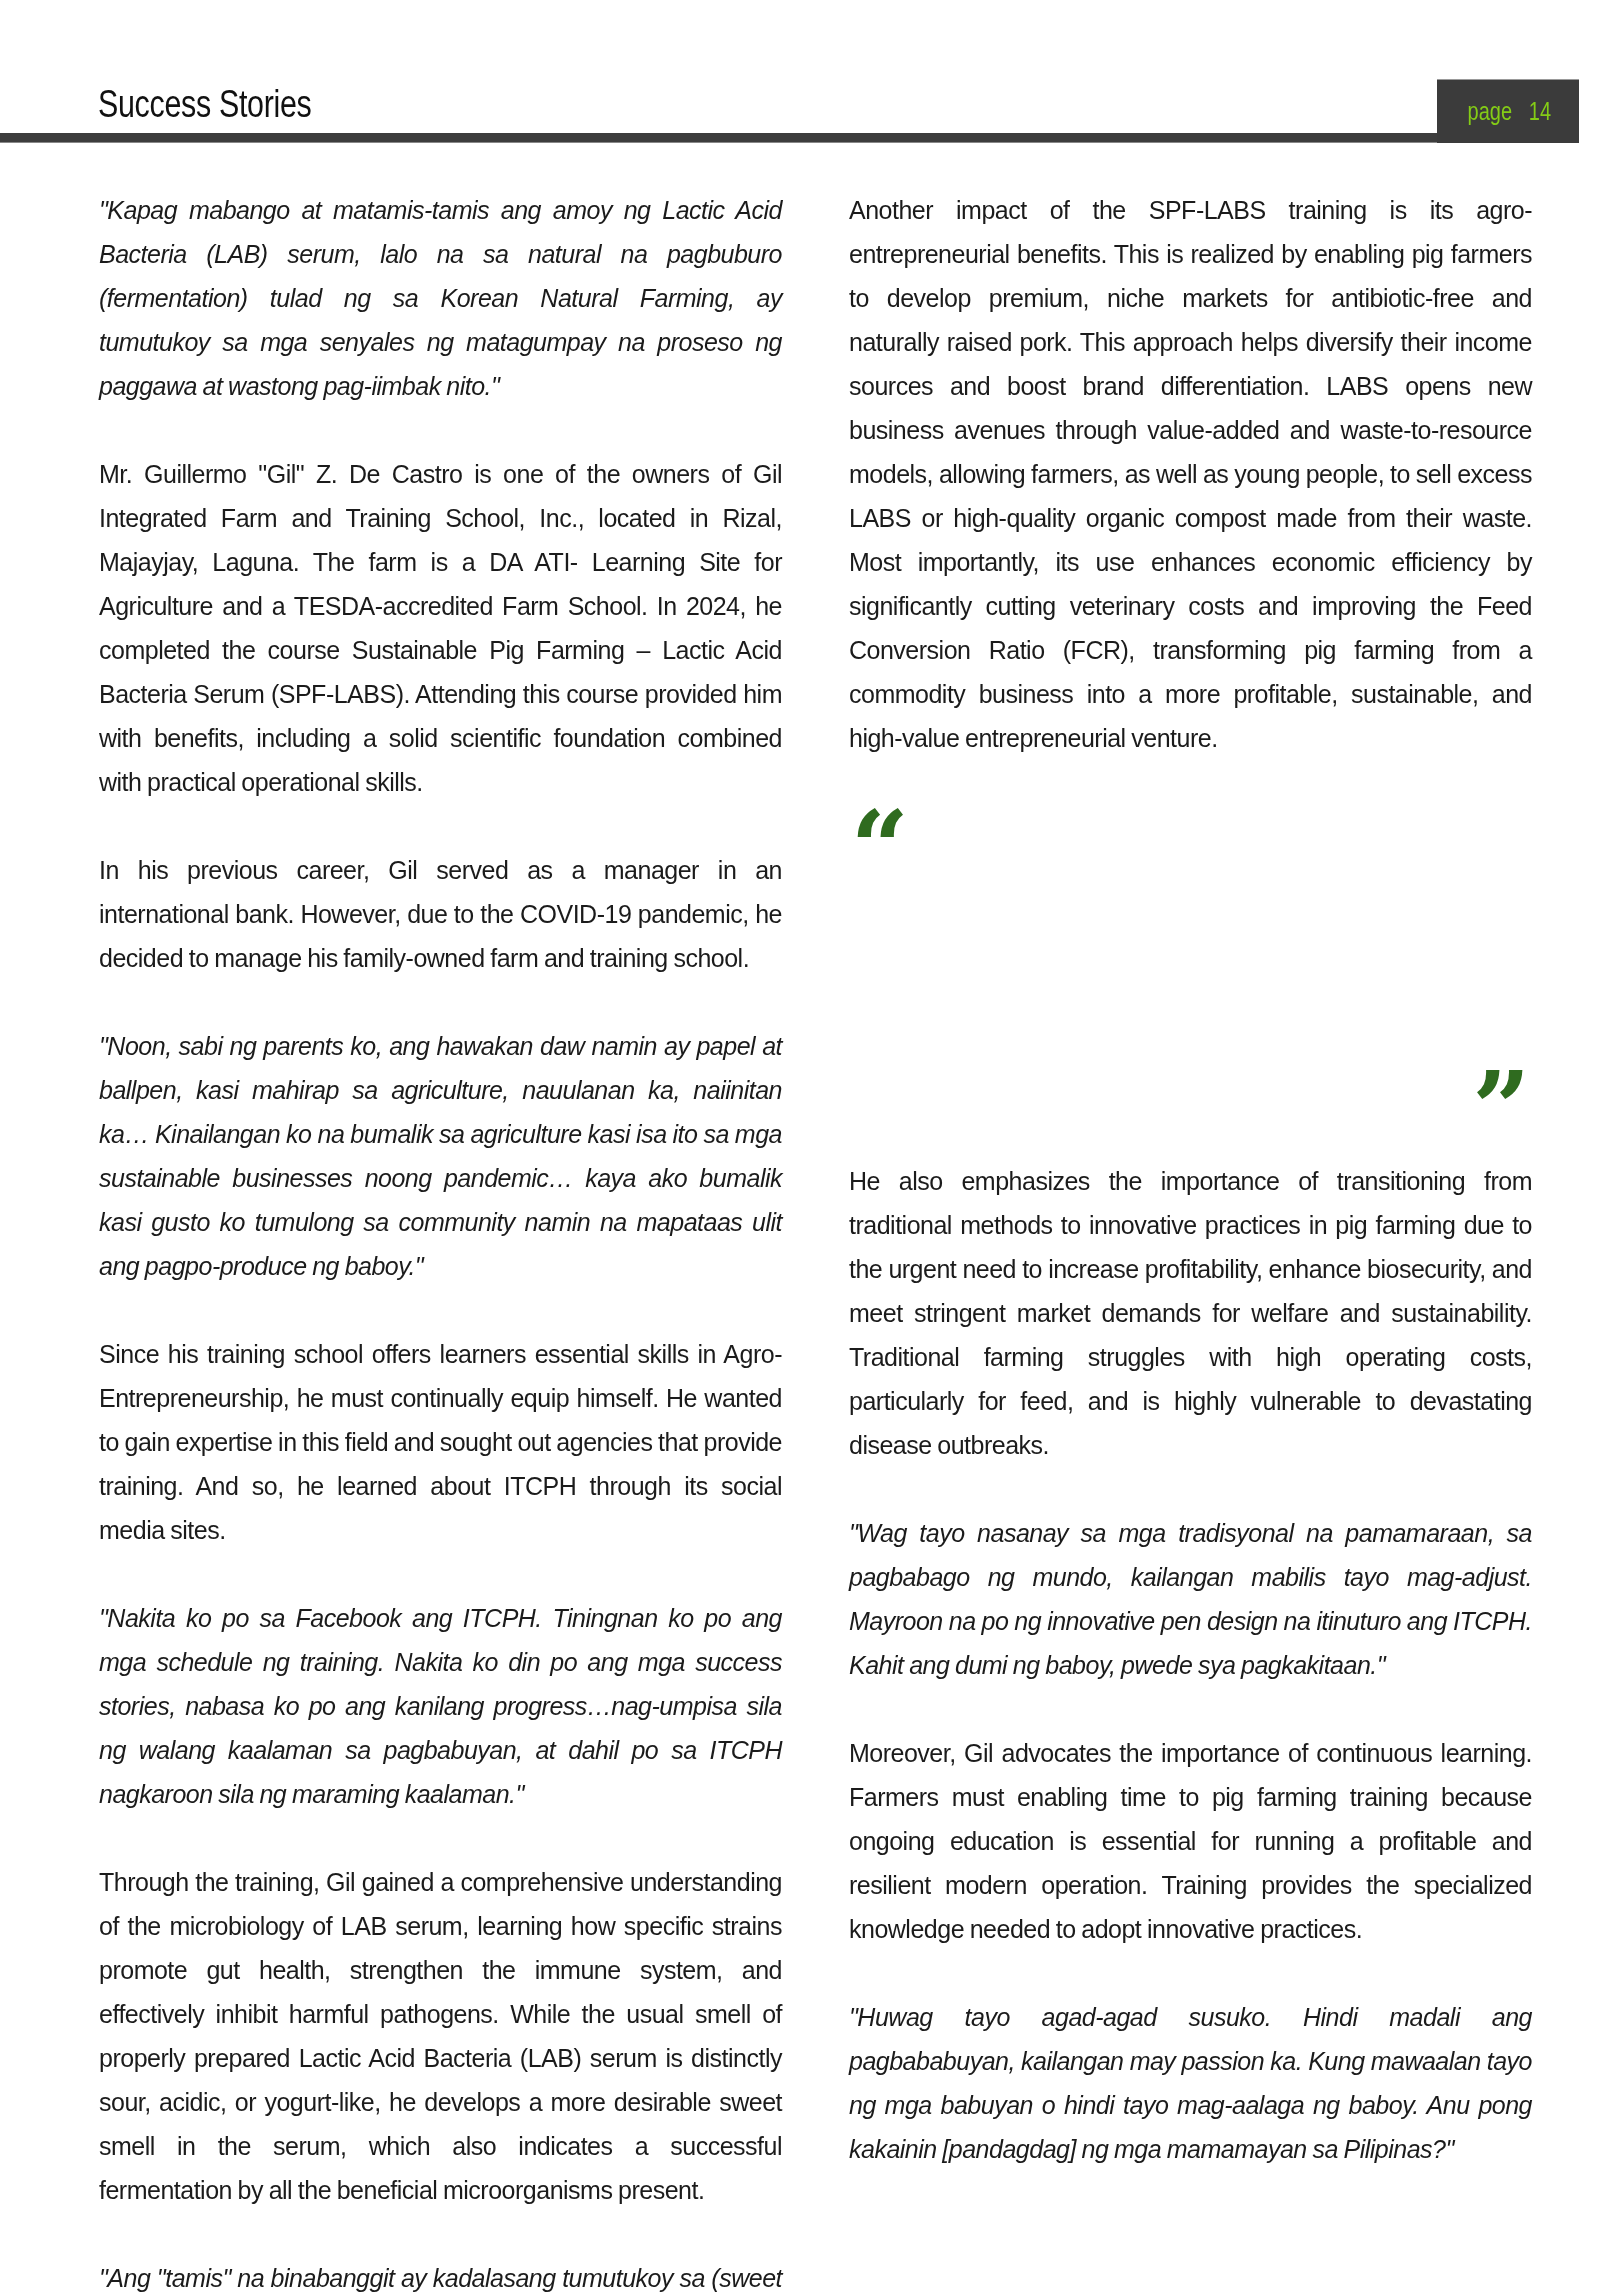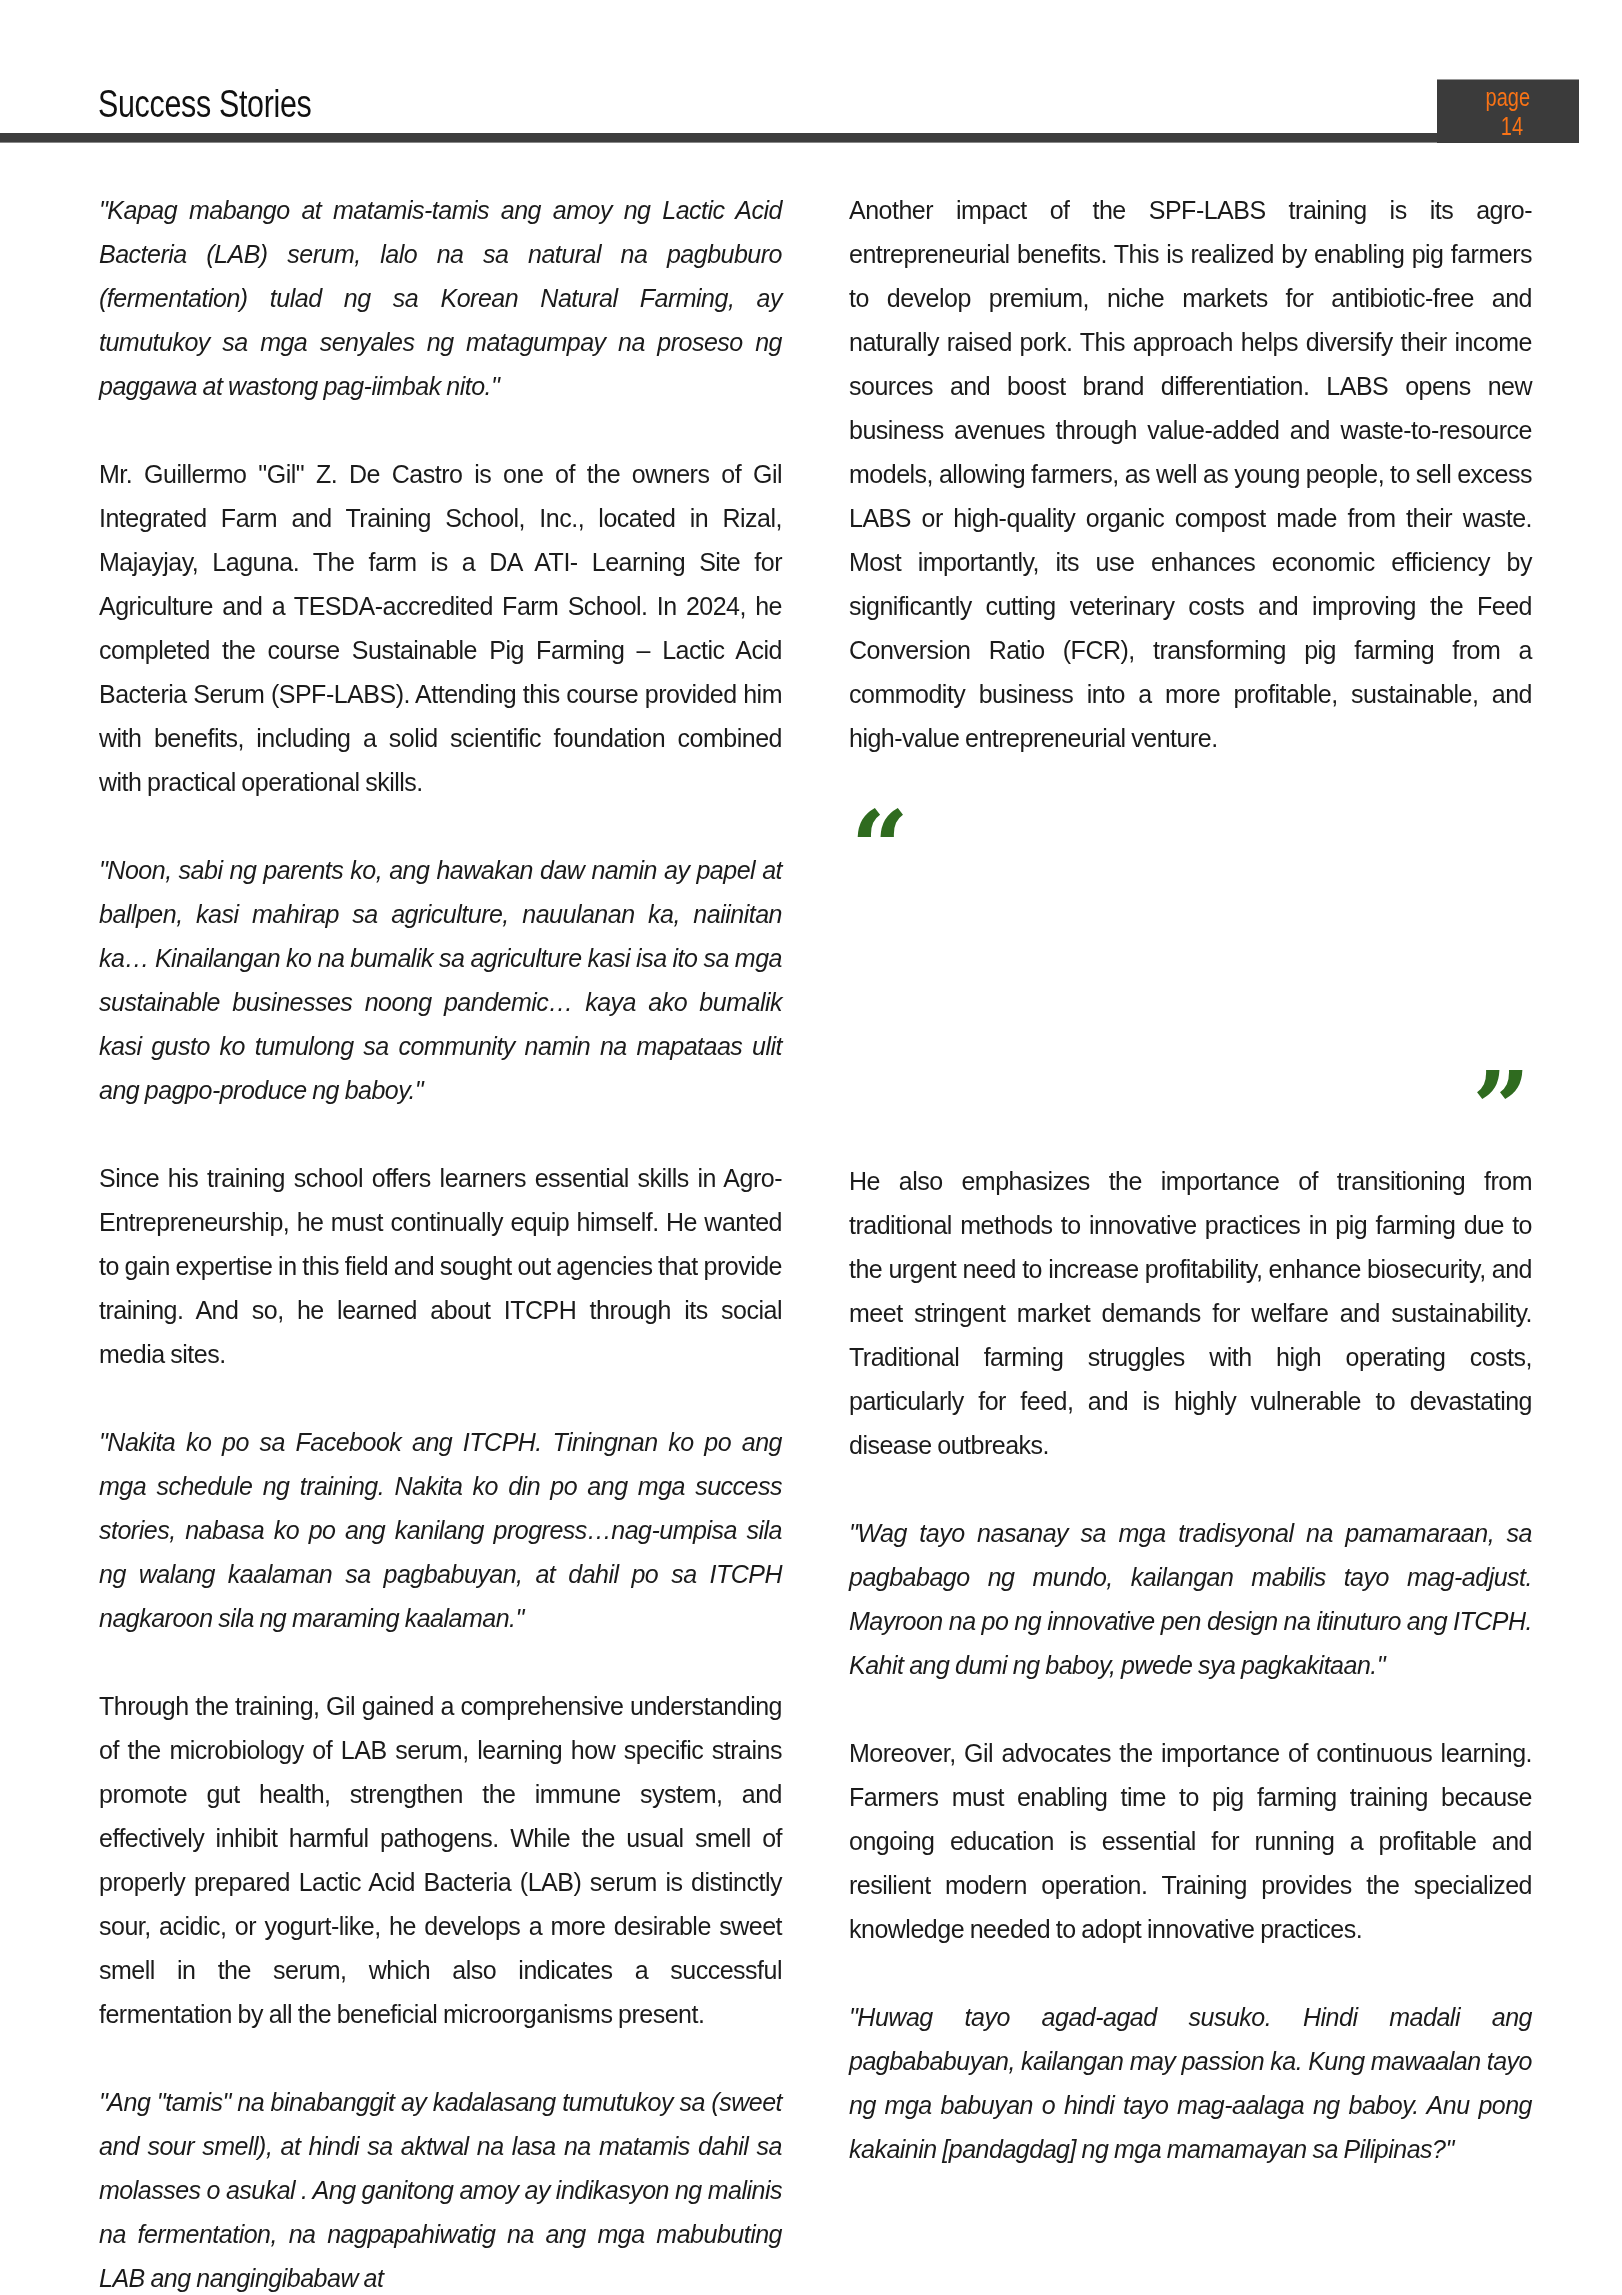--- a/index.html
+++ b/index.html
@@ -40,9 +40,9 @@
       width: 142px; height: 63px;
       background: #3b3b3b;
       border-top: 0.8px solid #999;
-      color: #f97316;
+      color: #84cc16;
       font-size: 25px;
-      display: flex; align-items: center; justify-content: center; flex-direction: column;
+      display: flex; align-items: center; justify-content: center;
     }
     .page-badge span { display: inline-block; transform: scaleX(0.8); }
     .page-badge .num { margin-left: 8.5px; }

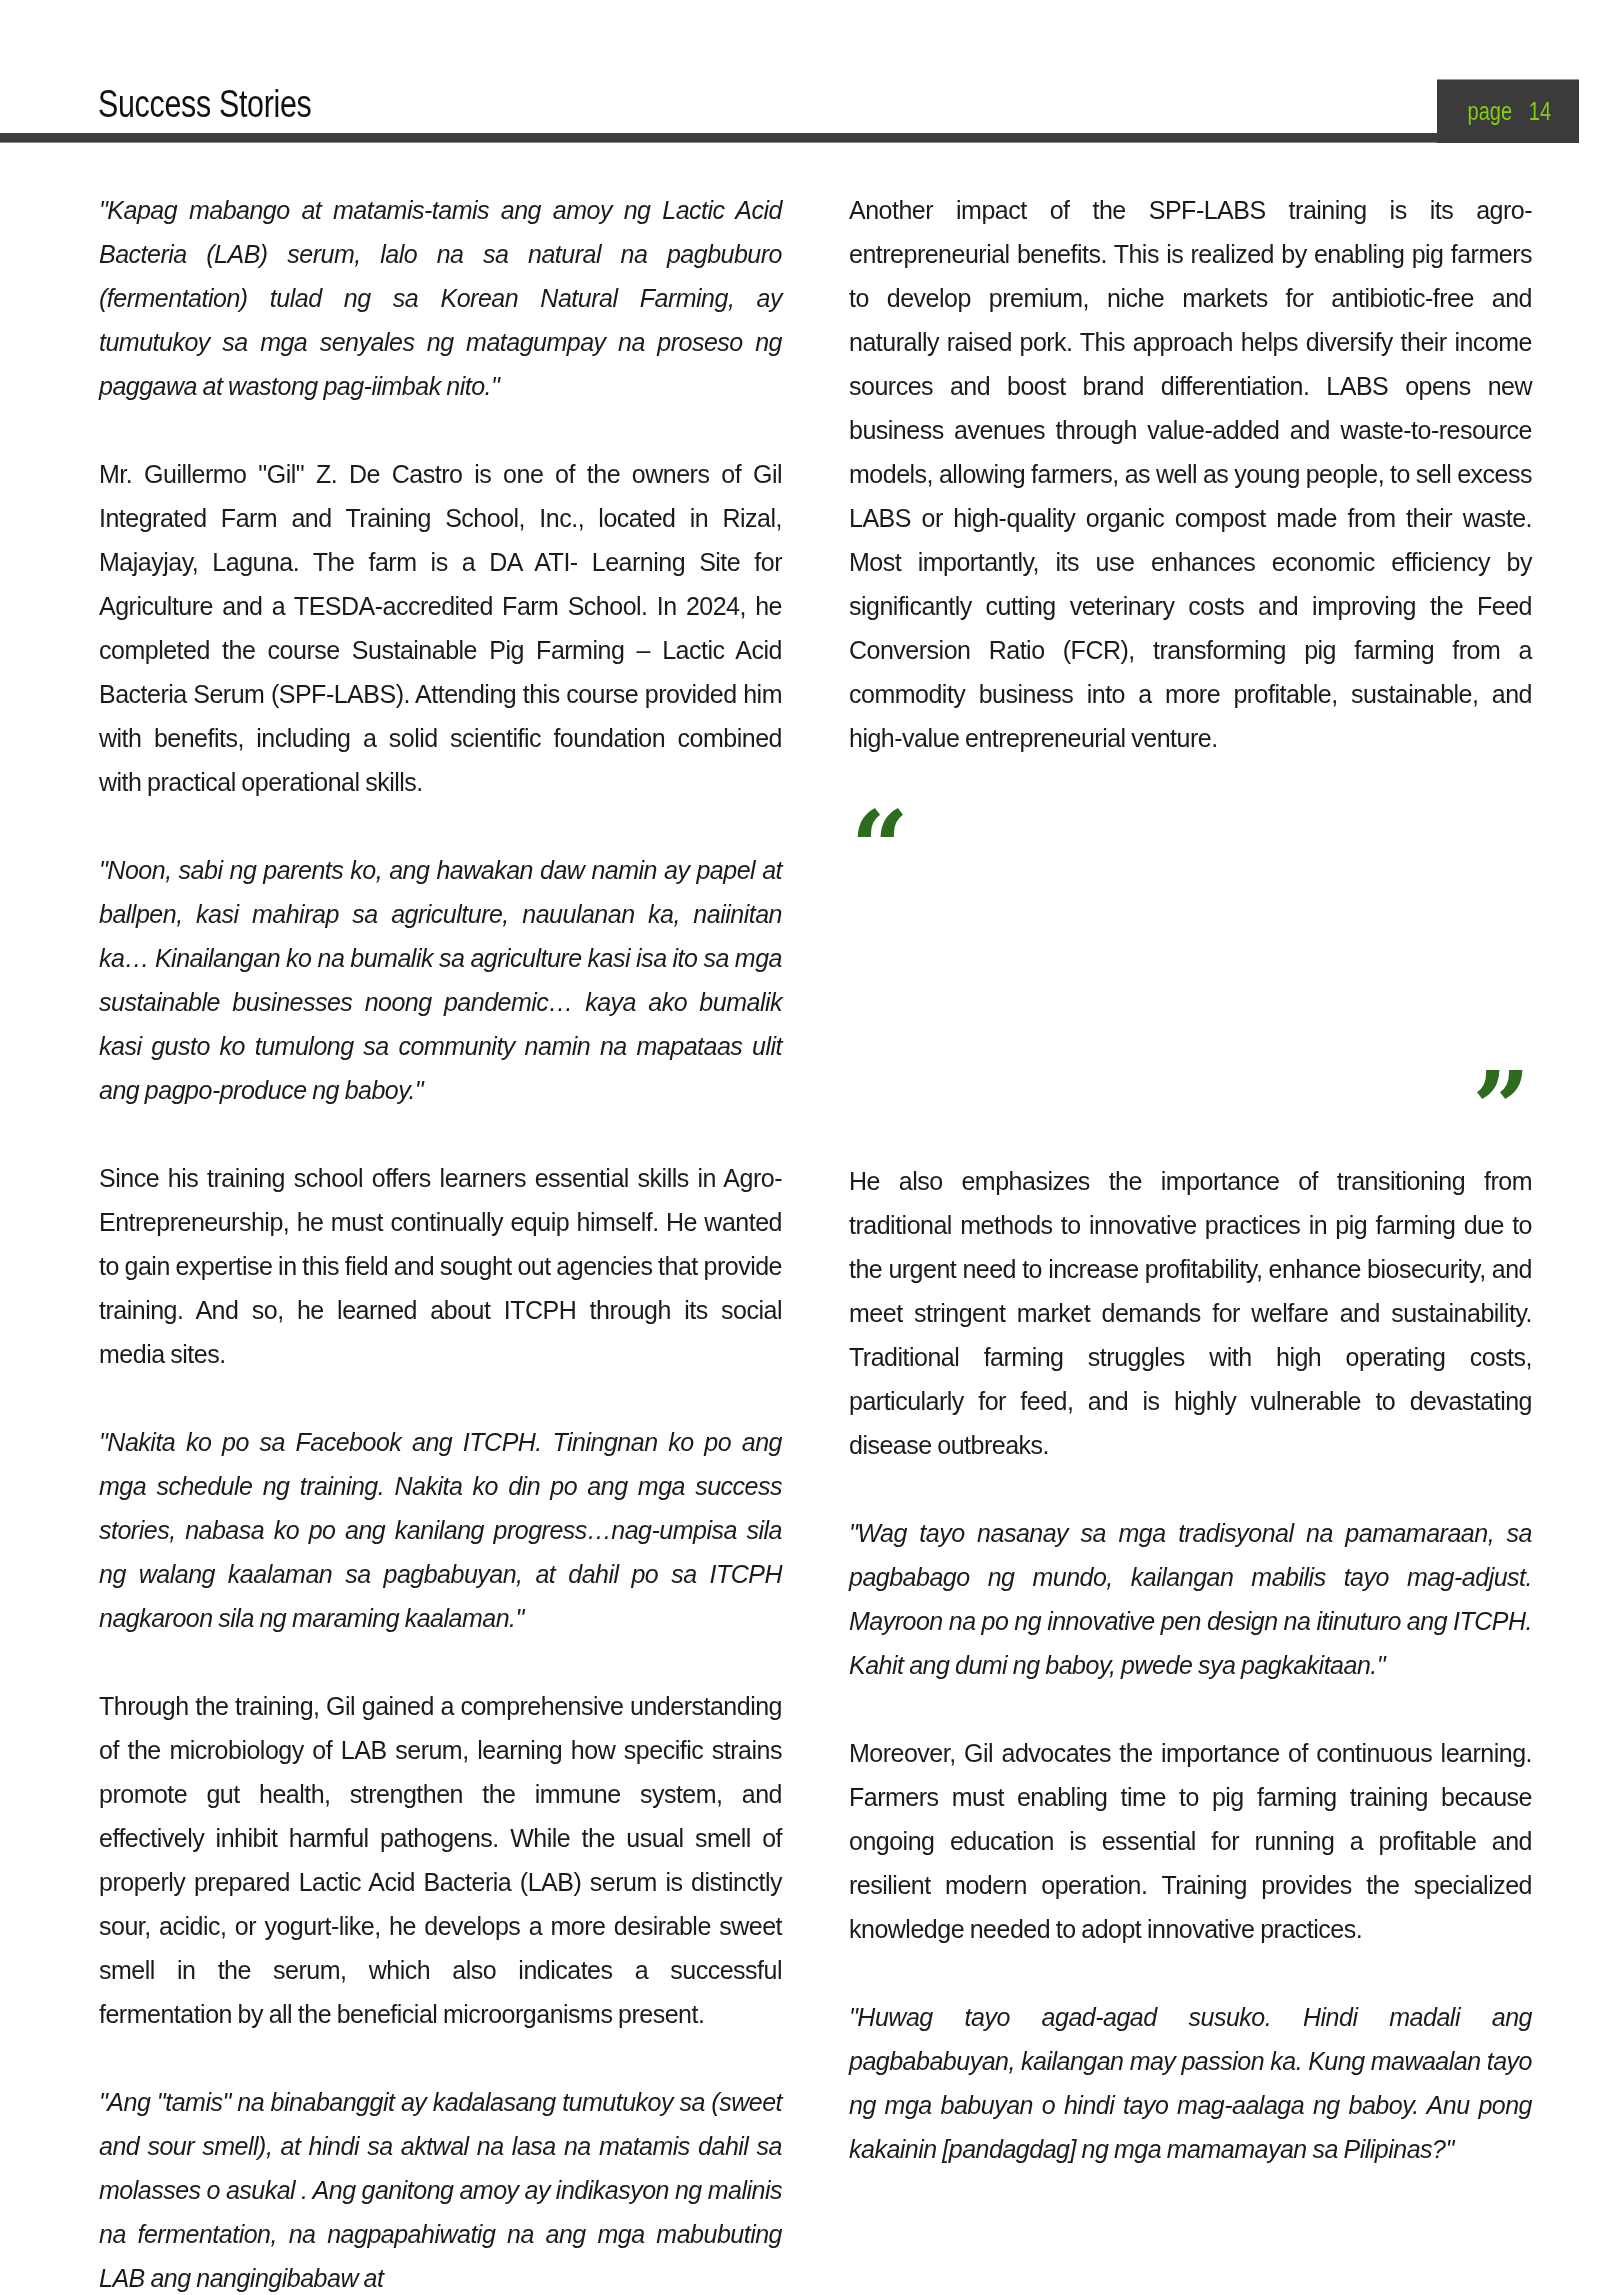--- a/index.html
+++ b/index.html
@@ -117,6 +117,7 @@
 <div class="col col-left">
   <p class="para italic">"Kapag mabango at matamis-tamis ang amoy ng Lactic Acid Bacteria (LAB) serum, lalo na sa natural na pagbuburo (fermentation) tulad ng sa Korean Natural Farming, ay tumutukoy sa mga senyales ng matagumpay na proseso ng paggawa at wastong pag-iimbak nito."</p>
   <p class="para">Mr. Guillermo "Gil" Z. De Castro is one of the owners of Gil Integrated Farm and Training School, Inc., located in Rizal, Majayjay, Laguna. The farm is a DA ATI- Learning Site for Agriculture and a TESDA-accredited Farm School. In 2024, he completed the course Sustainable Pig Farming – Lactic Acid Bacteria Serum (SPF-LABS). Attending this course provided him with benefits, including a solid scientific foundation combined with practical operational skills.</p>
+  <p class="para">In his previous career, Gil served as a manager in an international bank. However, due to the COVID-19 pandemic, he decided to manage his family-owned farm and training school.</p>
   <p class="para italic">"Noon, sabi ng parents ko, ang hawakan daw namin ay papel at ballpen, kasi mahirap sa agriculture, nauulanan ka, naiinitan ka… Kinailangan ko na bumalik sa agriculture kasi isa ito sa mga sustainable businesses noong pandemic… kaya ako bumalik kasi gusto ko tumulong sa community namin na mapataas ulit ang pagpo-produce ng baboy."</p>
   <p class="para">Since his training school offers learners essential skills in Agro-Entrepreneurship, he must continually equip himself. He wanted to gain expertise in this field and sought out agencies that provide training. And so, he learned about ITCPH through its social media sites.</p>
   <p class="para italic">"Nakita ko po sa Facebook ang ITCPH. Tiningnan ko po ang mga schedule ng training. Nakita ko din po ang mga success stories, nabasa ko po ang kanilang progress…nag-umpisa sila ng walang kaalaman sa pagbabuyan, at dahil po sa ITCPH nagkaroon sila ng maraming kaalaman."</p>

